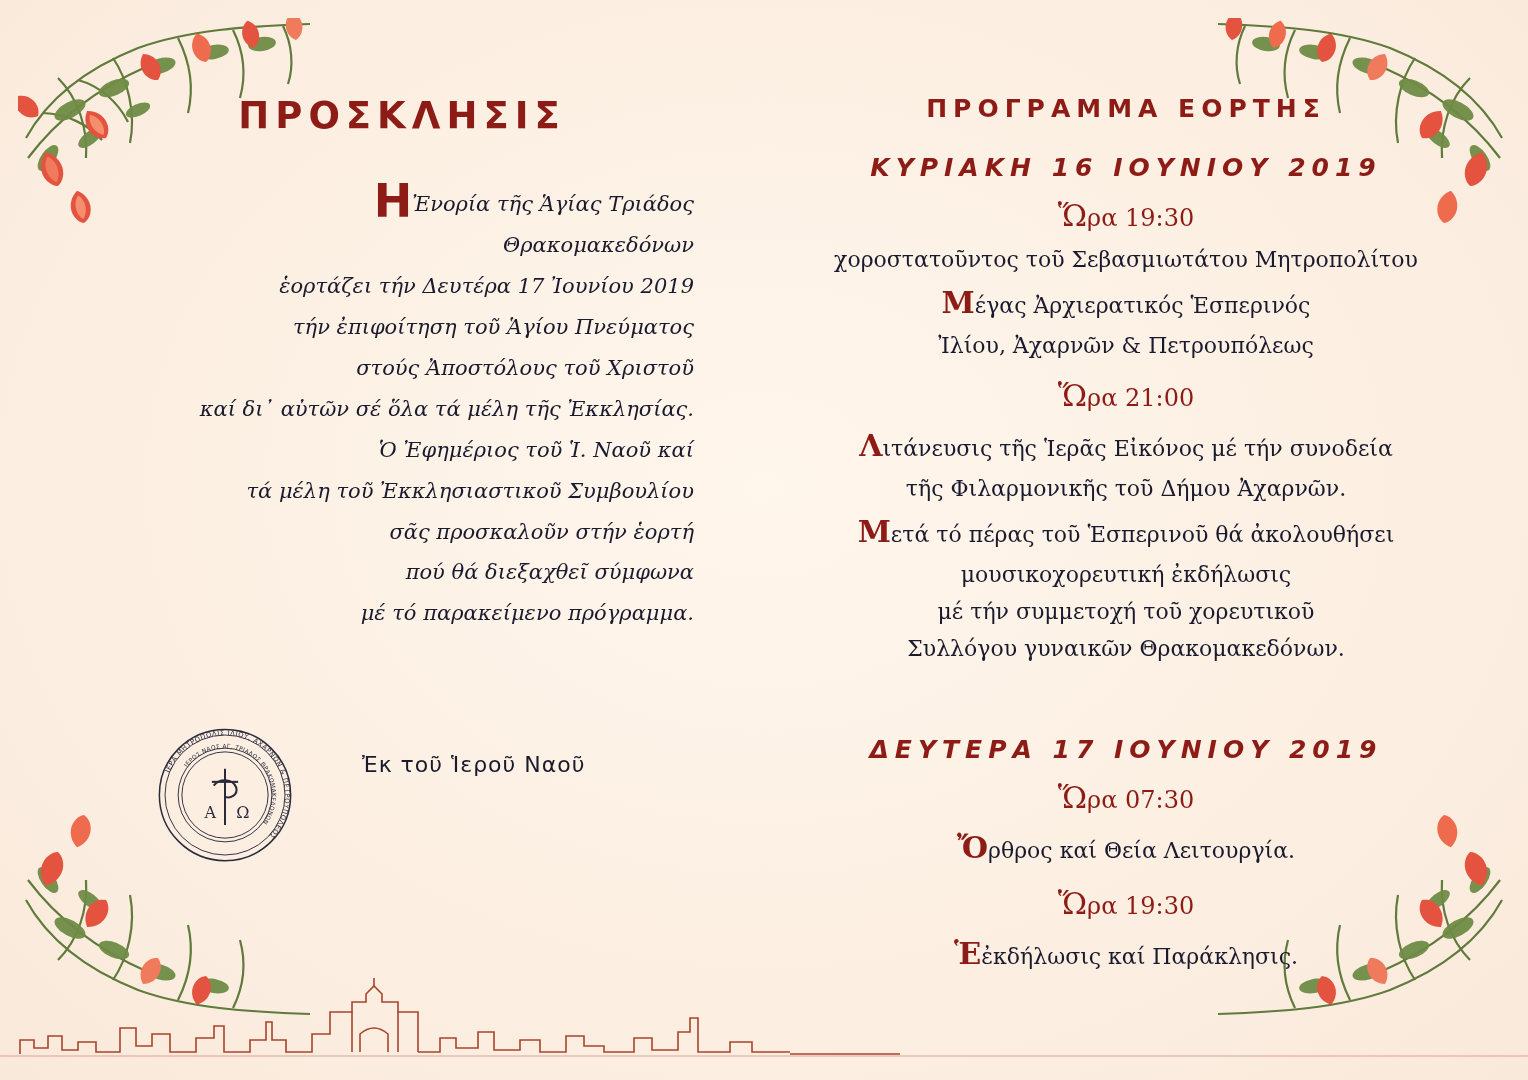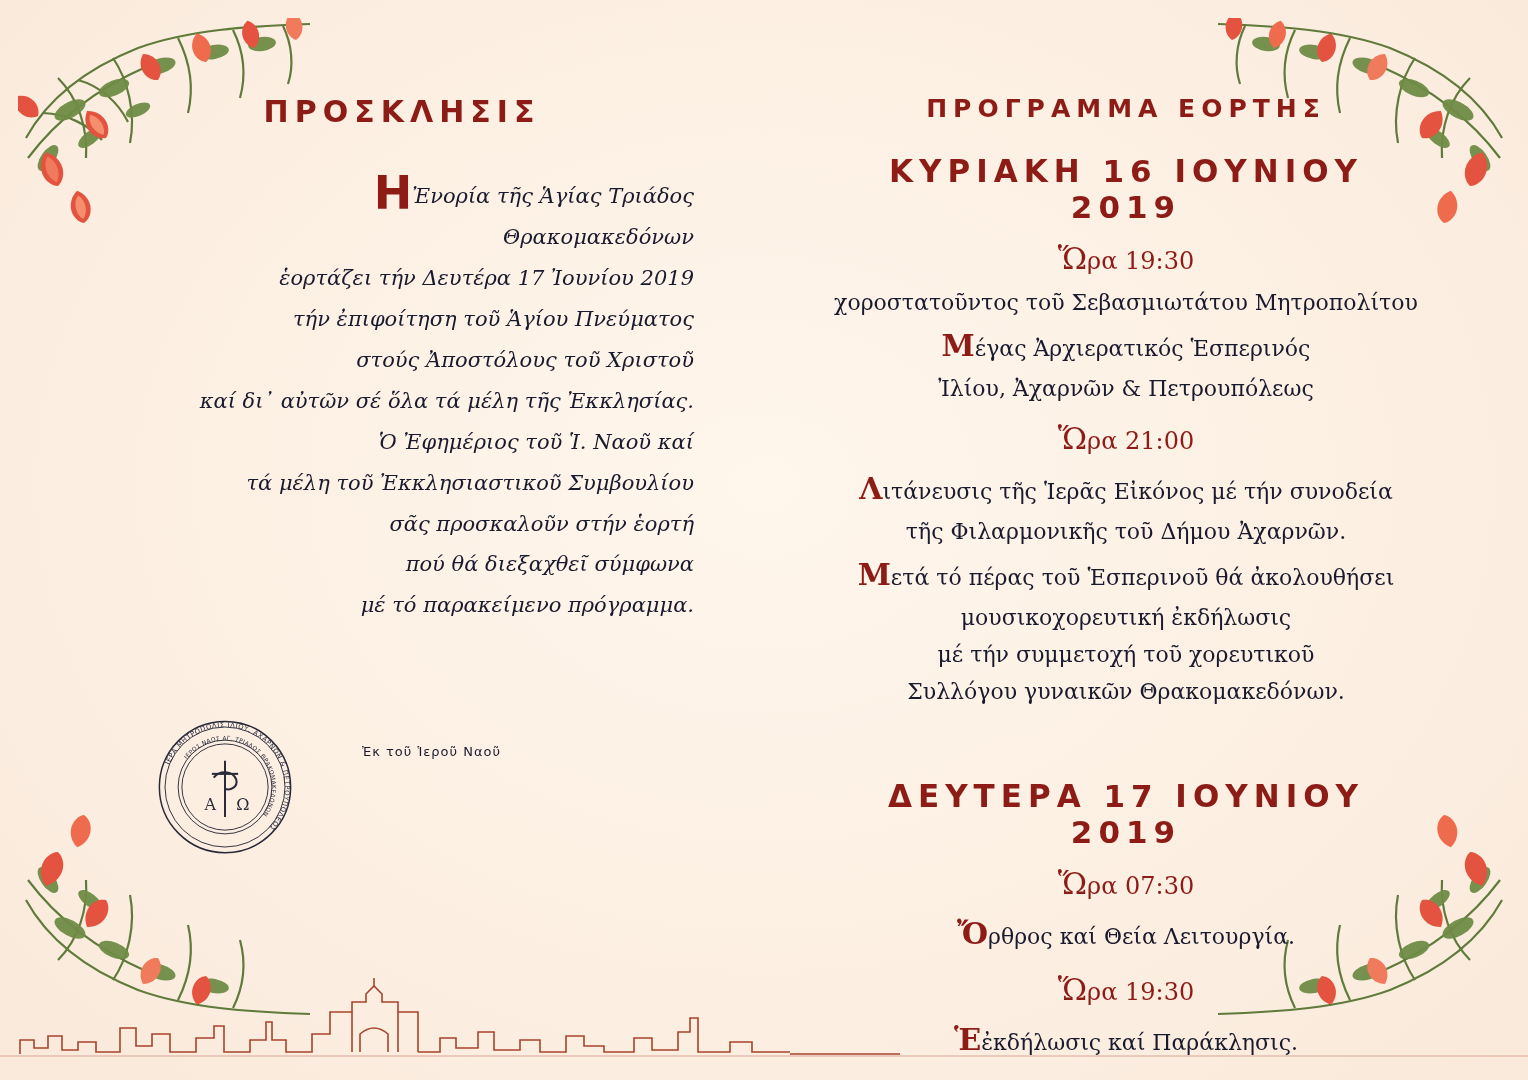--- a/index.html
+++ b/index.html
@@ -76,7 +76,7 @@
     text-align: center;
   }
   .title-main {
-    font-size: 30px;
+    font-size: 37px;
     margin: 22px 0 46px 0;
   }
   .prog-title {

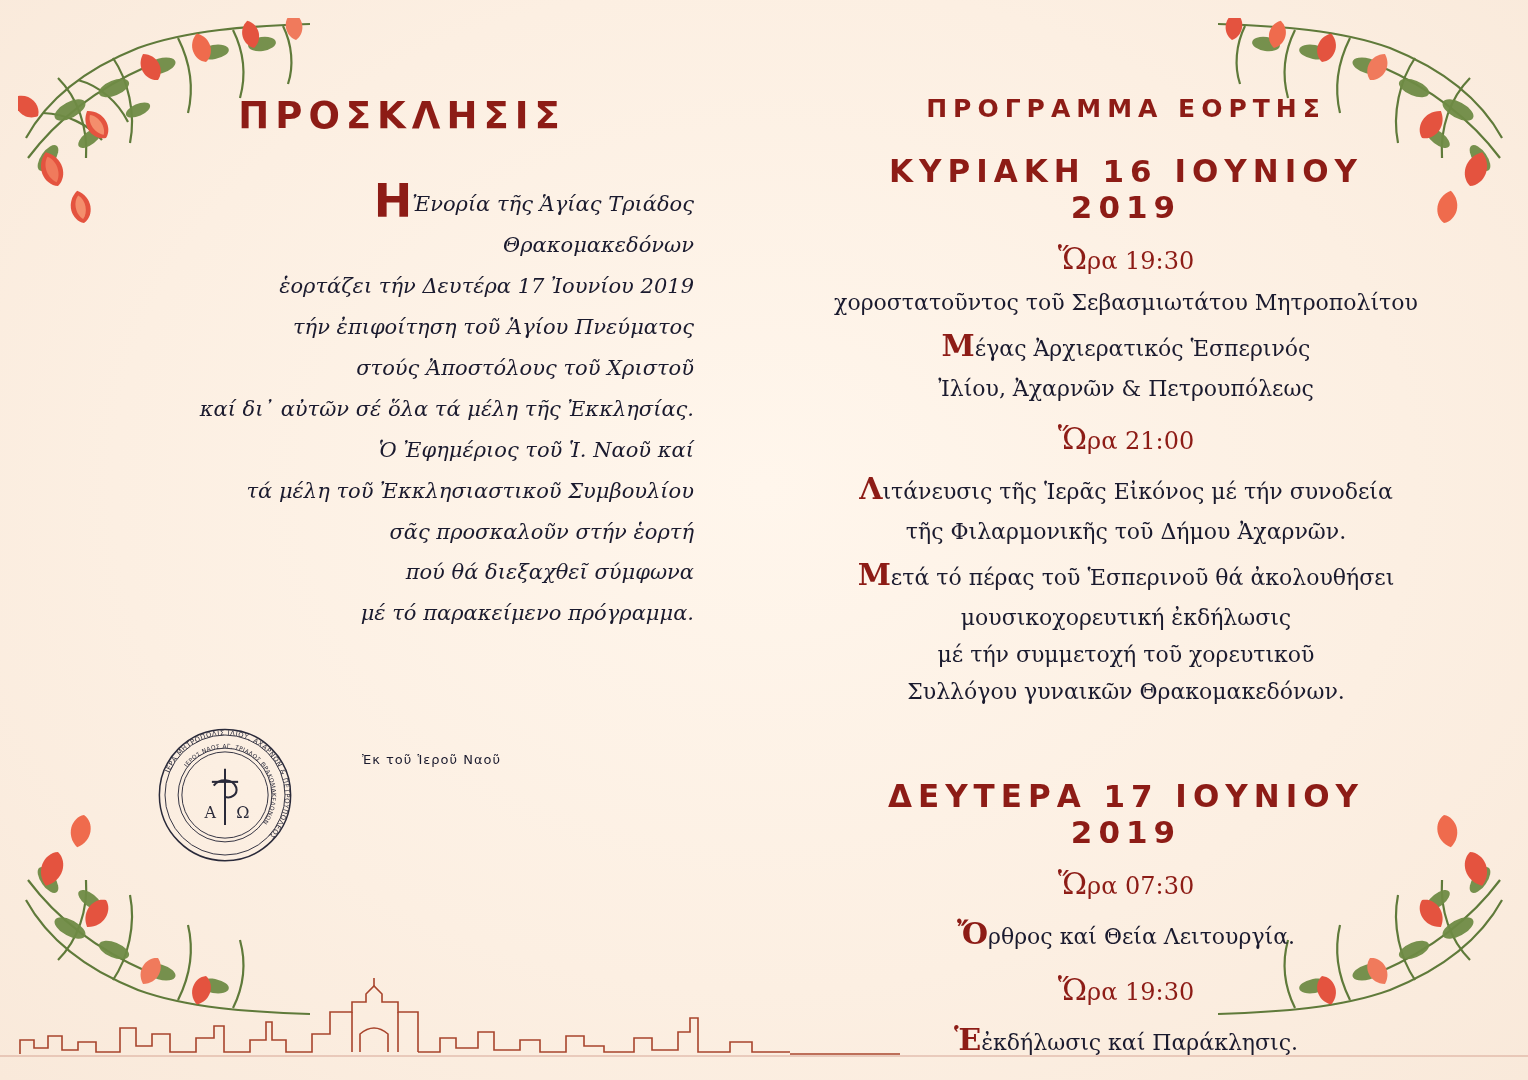--- a/index.html
+++ b/index.html
@@ -84,8 +84,9 @@
     margin: 22px 0 30px 0;
   }
   .day-head {
-    font-size: 31px;
+    font-size: 25px;
     margin: 0 0 14px 0;
+    font-style: italic;
   }
   .day-head.second { margin-top: 70px; }
 

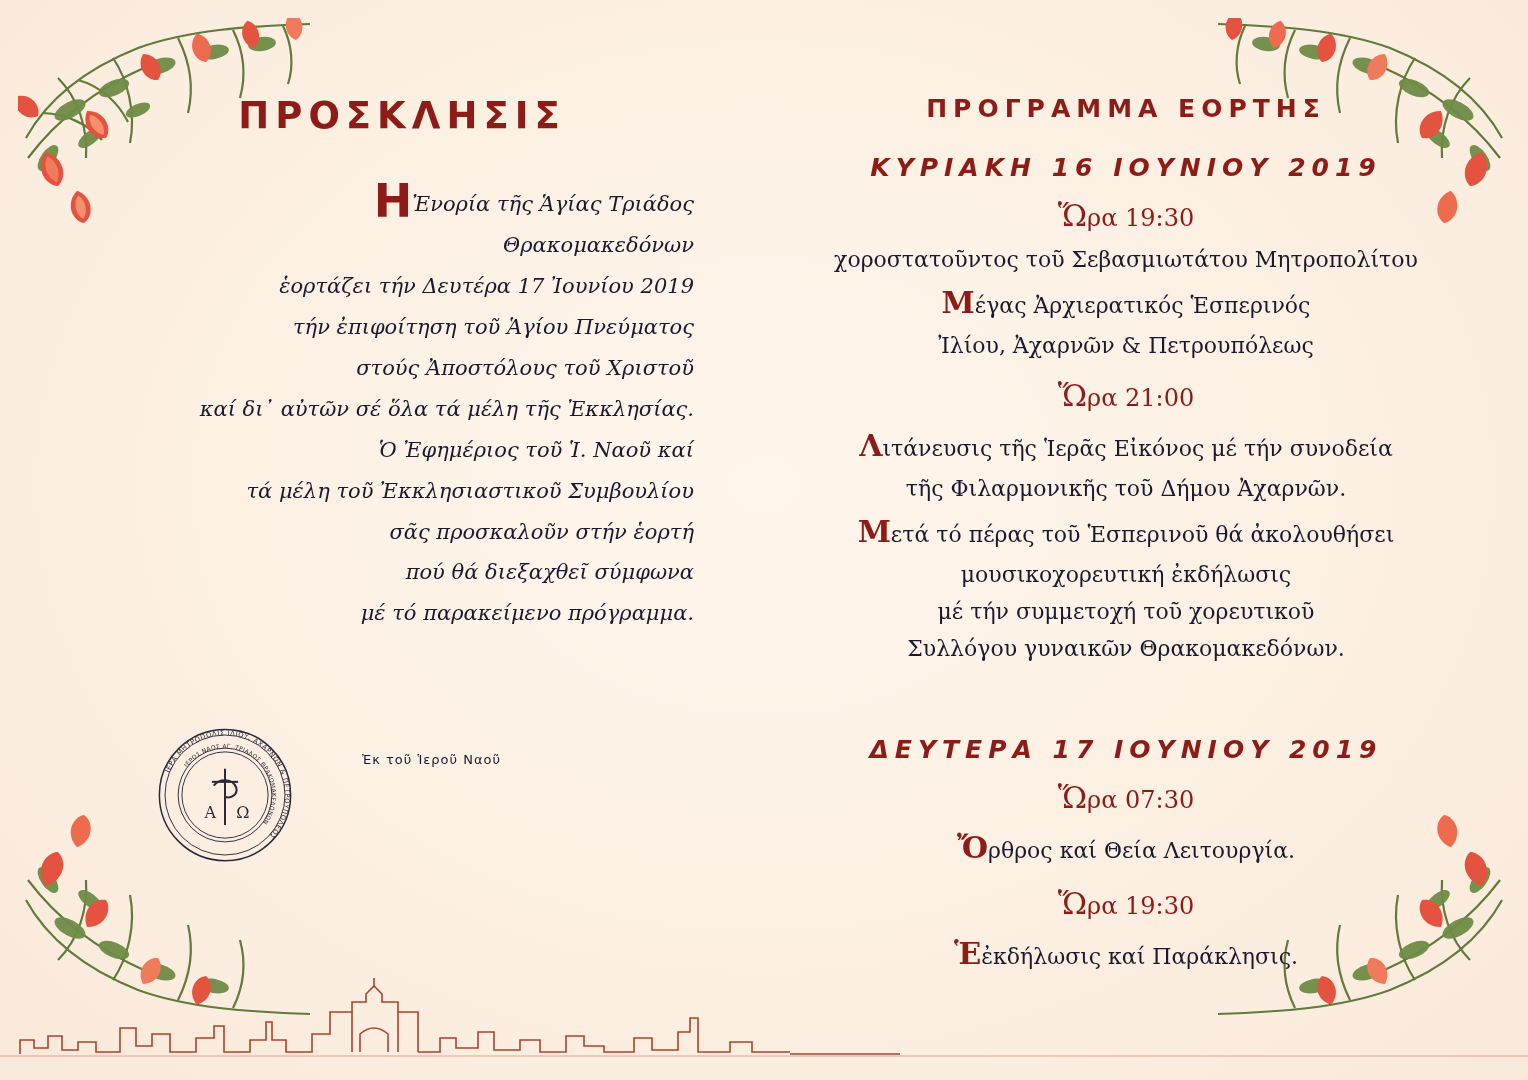--- a/index.html
+++ b/index.html
@@ -128,7 +128,7 @@
   .signature {
     margin-left: 62px;
     font-family: "DejaVu Sans", "Liberation Sans", sans-serif;
-    font-size: 13px;
+    font-size: 22px;
     color: #1a1a2e;
     letter-spacing: 1px;
     align-self: flex-start;

